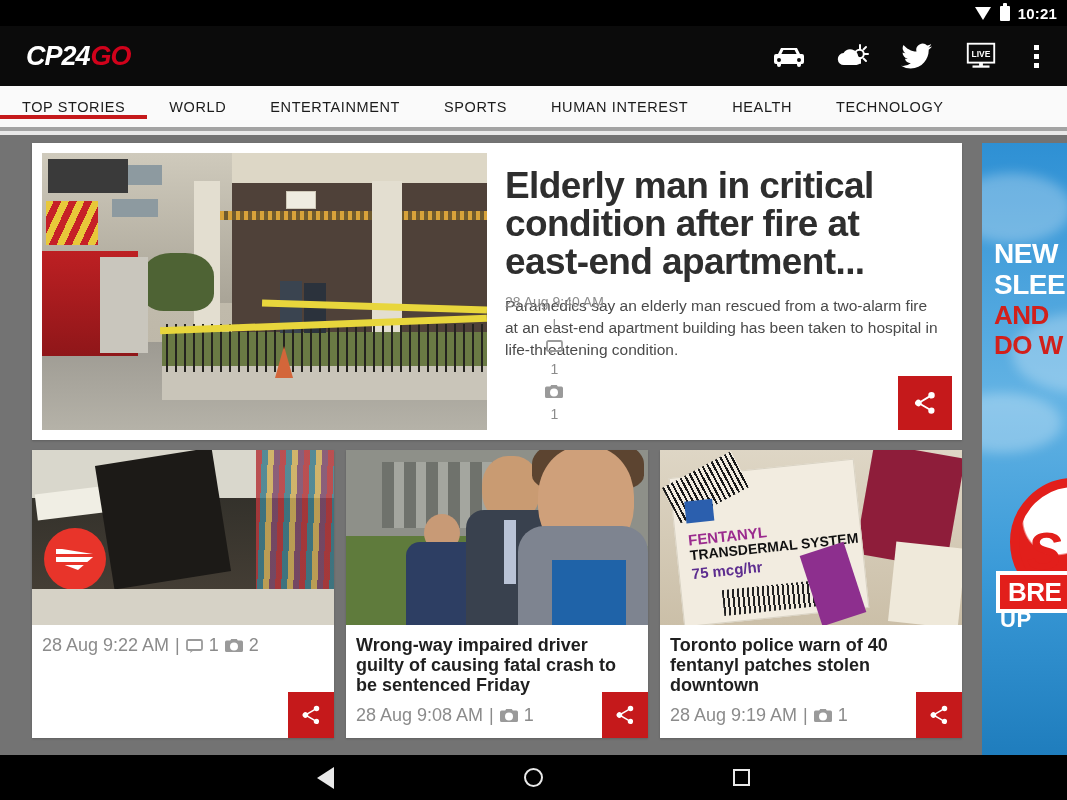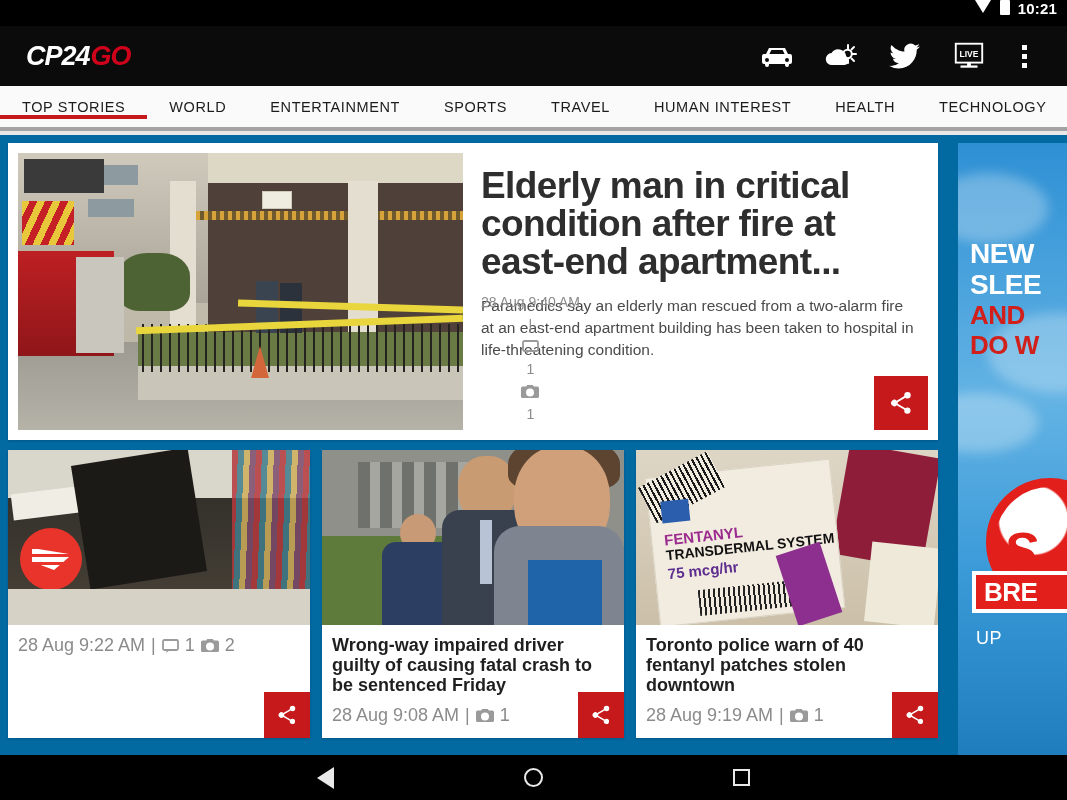--- a/index.html
+++ b/index.html
@@ -14,7 +14,7 @@
   
   .statusbar {
     height: 26px; background: #000; color: #fff;
-    display: flex; align-items: flex-start; justify-content: flex-end;
+    display: flex; align-items: center; justify-content: flex-end;
     padding-right: 10px; gap: 8px;
   }
   .sb-time { font-size: 15px; font-weight: bold; letter-spacing: .2px; }

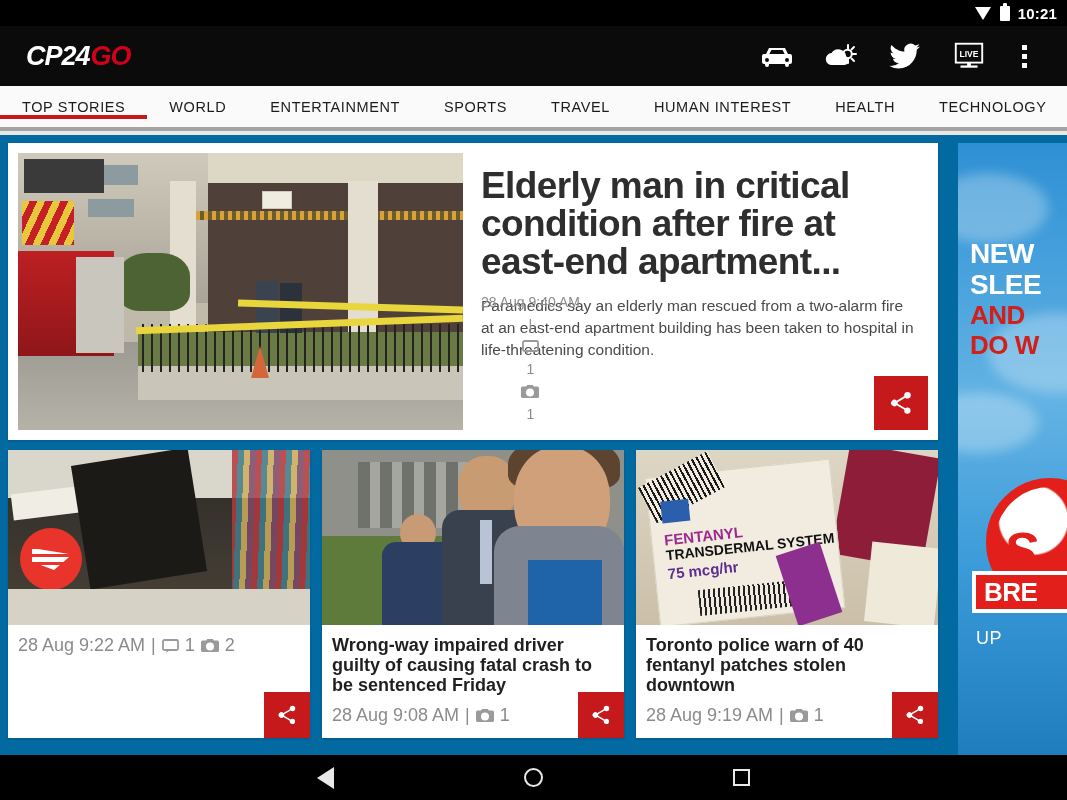--- a/index.html
+++ b/index.html
@@ -54,7 +54,7 @@
     border-left: 11px solid transparent; border-right: 11px solid transparent;
     border-bottom: 11px solid #fff;
   }
-  .barright { margin-left: auto; display: flex; align-items: center; gap: 30px; padding-right: 34px; }
+  .barright { margin-left: auto; display: flex; align-items: center; gap: 30px; padding-right: 22px; }
   .barico { width: 34px; height: 30px; display: flex; align-items: center; justify-content: center; cursor: pointer; }
   .barico svg { display: block; }
   .kebab { display: flex; flex-direction: column; gap: 4px; cursor: pointer; padding: 0 6px; }

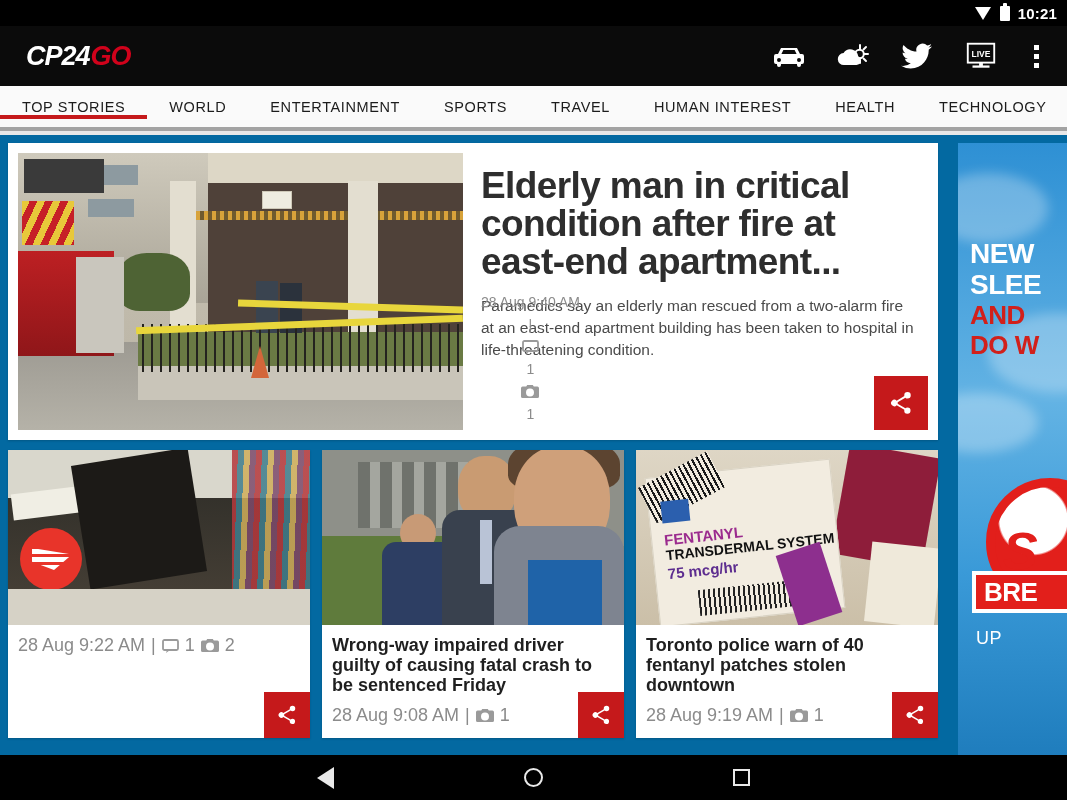--- a/index.html
+++ b/index.html
@@ -295,7 +295,6 @@
     <div class="tab">WORLD</div>
     <div class="tab">ENTERTAINMENT</div>
     <div class="tab">SPORTS</div>
-    <div class="tab">TRAVEL</div>
     <div class="tab">HUMAN INTEREST</div>
     <div class="tab">HEALTH</div>
     <div class="tab">TECHNOLOGY</div>

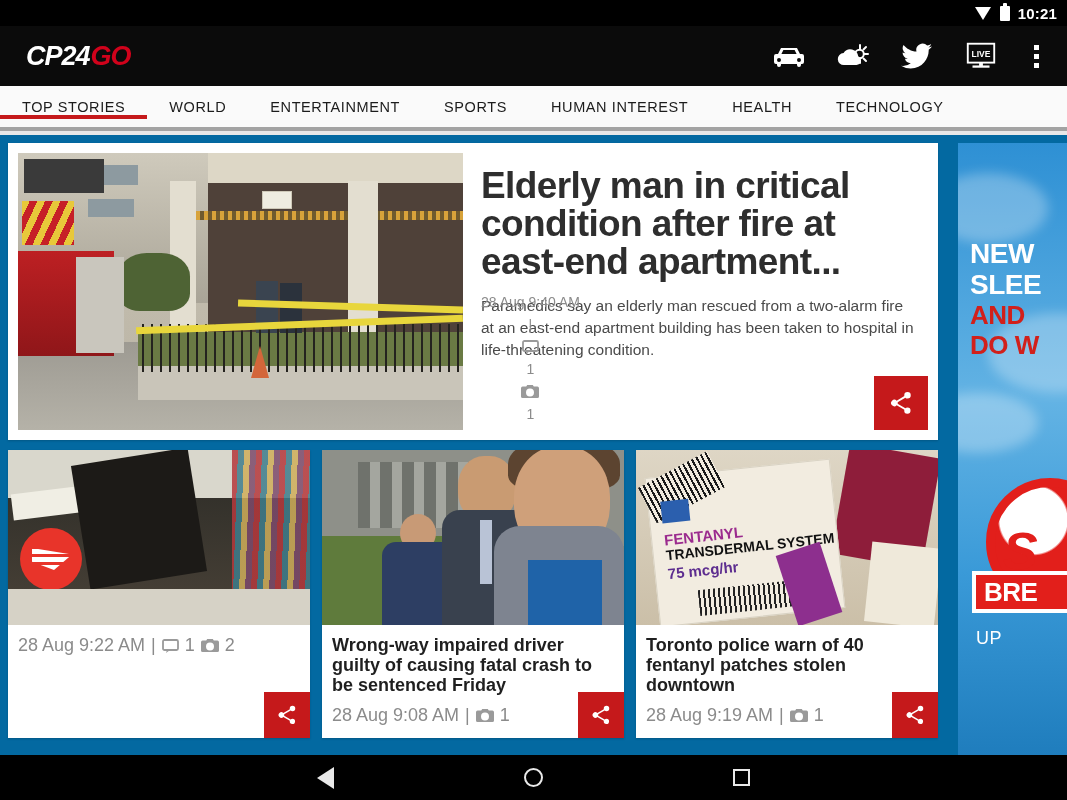--- a/index.html
+++ b/index.html
@@ -80,7 +80,7 @@
   
   .content {
     position: absolute; top: 135px; left: 0; right: 0; bottom: 45px;
-    background: #0369a1; display: flex;
+    background: #737373; display: flex; padding-left: 24px;
   }
   .feed { width: 938px; padding: 8px 0 0 8px; }
 

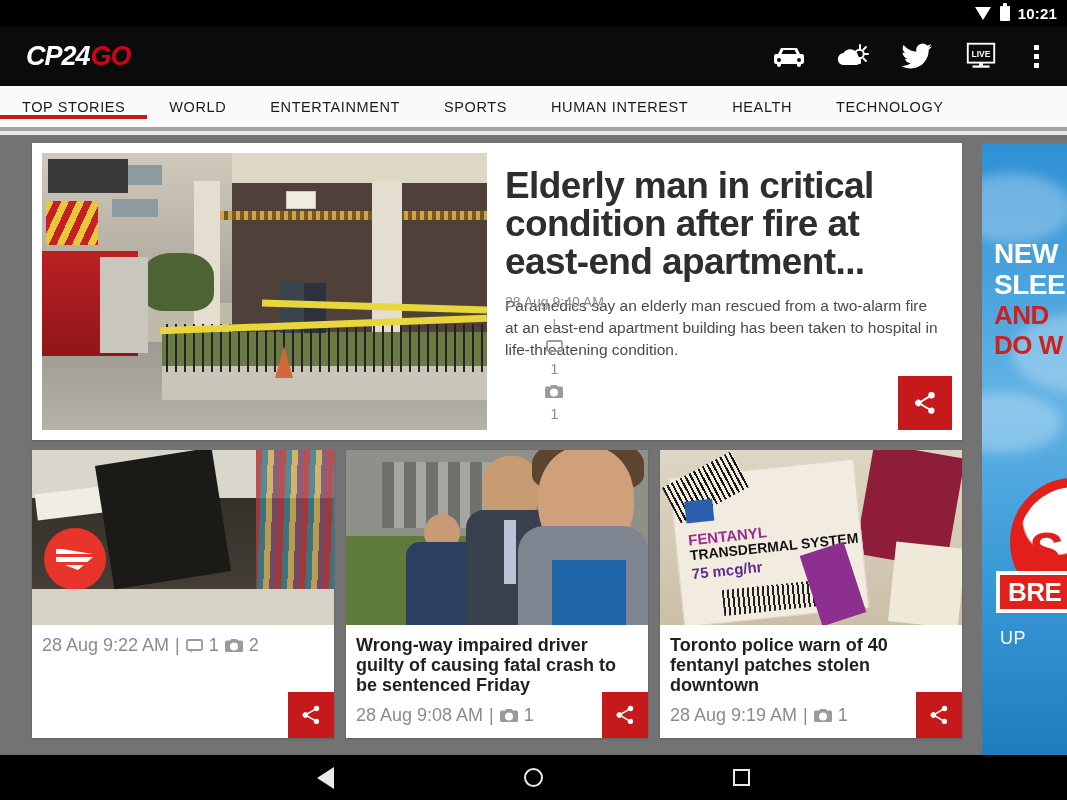--- a/index.html
+++ b/index.html
@@ -145,7 +145,7 @@
   }
   .ad-band span { color: #fff; font-size: 26px; font-weight: bold; padding-left: 8px; letter-spacing: -.5px; }
   .ad-bottom {
-    position: absolute; top: 485px; left: 18px; color: #fff; font-size: 18px; font-weight: normal;
+    position: absolute; top: 464px; left: 18px; color: #fff; font-size: 22px; font-weight: bold;
     letter-spacing: .5px;
   }
 

